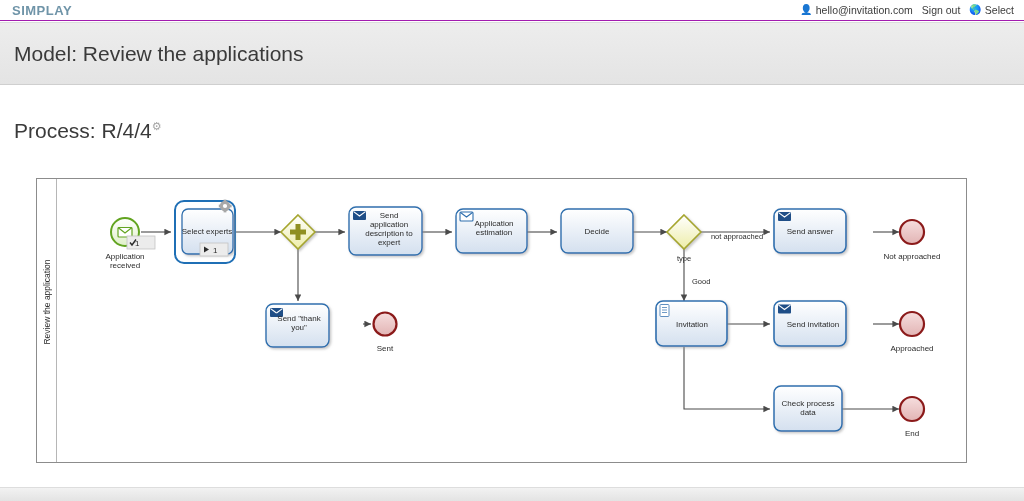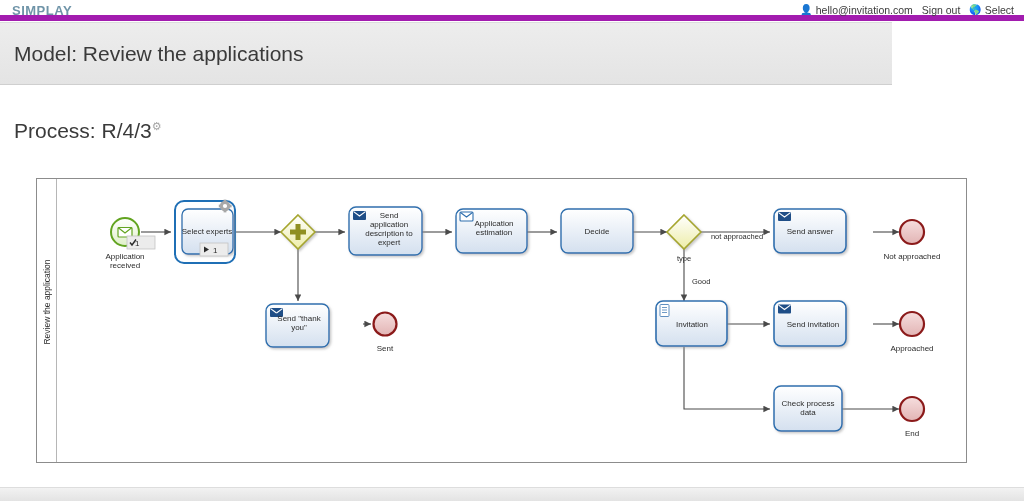--- a/index.html
+++ b/index.html
@@ -16,7 +16,7 @@
     position: absolute; left: 0; top: 0;
     width: 1024px; height: 21px;
     background: #ffffff;
-    border-bottom: 6px solid #a21caf;
+    border-bottom: 1px solid #a21caf;
   }
   .brand {
     position: absolute; left: 12px; top: 3px;

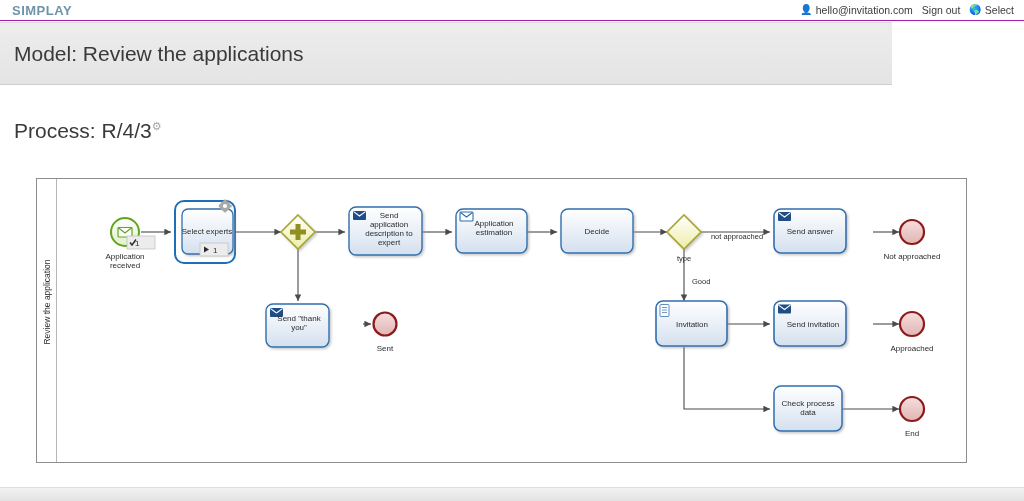--- a/index.html
+++ b/index.html
@@ -37,7 +37,7 @@
   
   .banner {
     position: absolute; left: 0; top: 22px;
-    width: 892px; height: 63px;
+    width: 1024px; height: 63px;
     background: linear-gradient(#ededed, #e4e4e4);
     border-top: 1px solid #dcdcdc;
     border-bottom: 1px solid #cfcfcf;

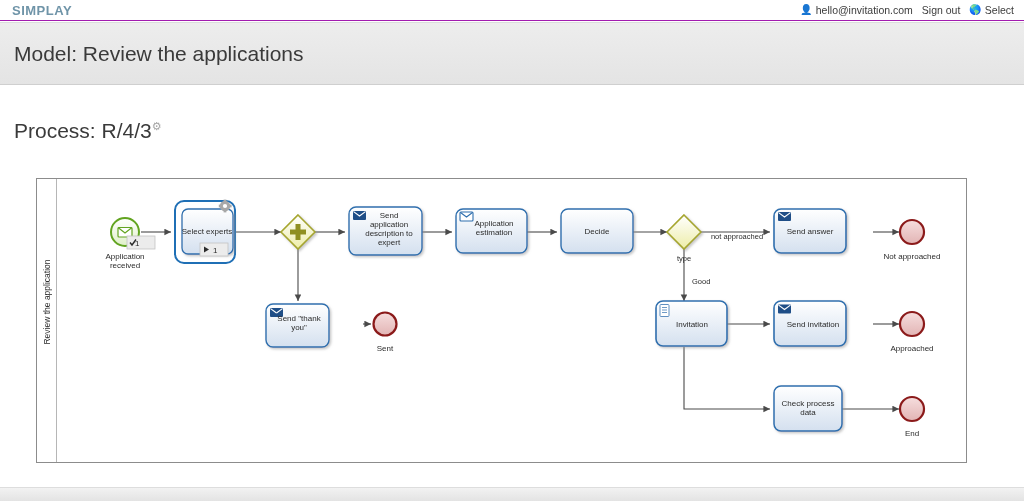--- a/index.html
+++ b/index.html
@@ -142,7 +142,7 @@
 </div>
 
 <div class="proc-title">
-  <span>Process: R/4/3</span><span class="gear-sup">⚙</span>
+  <span>Process: R/4/4</span><span class="gear-sup">⚙</span>
 </div>
 
 <div class="diagram-frame">

